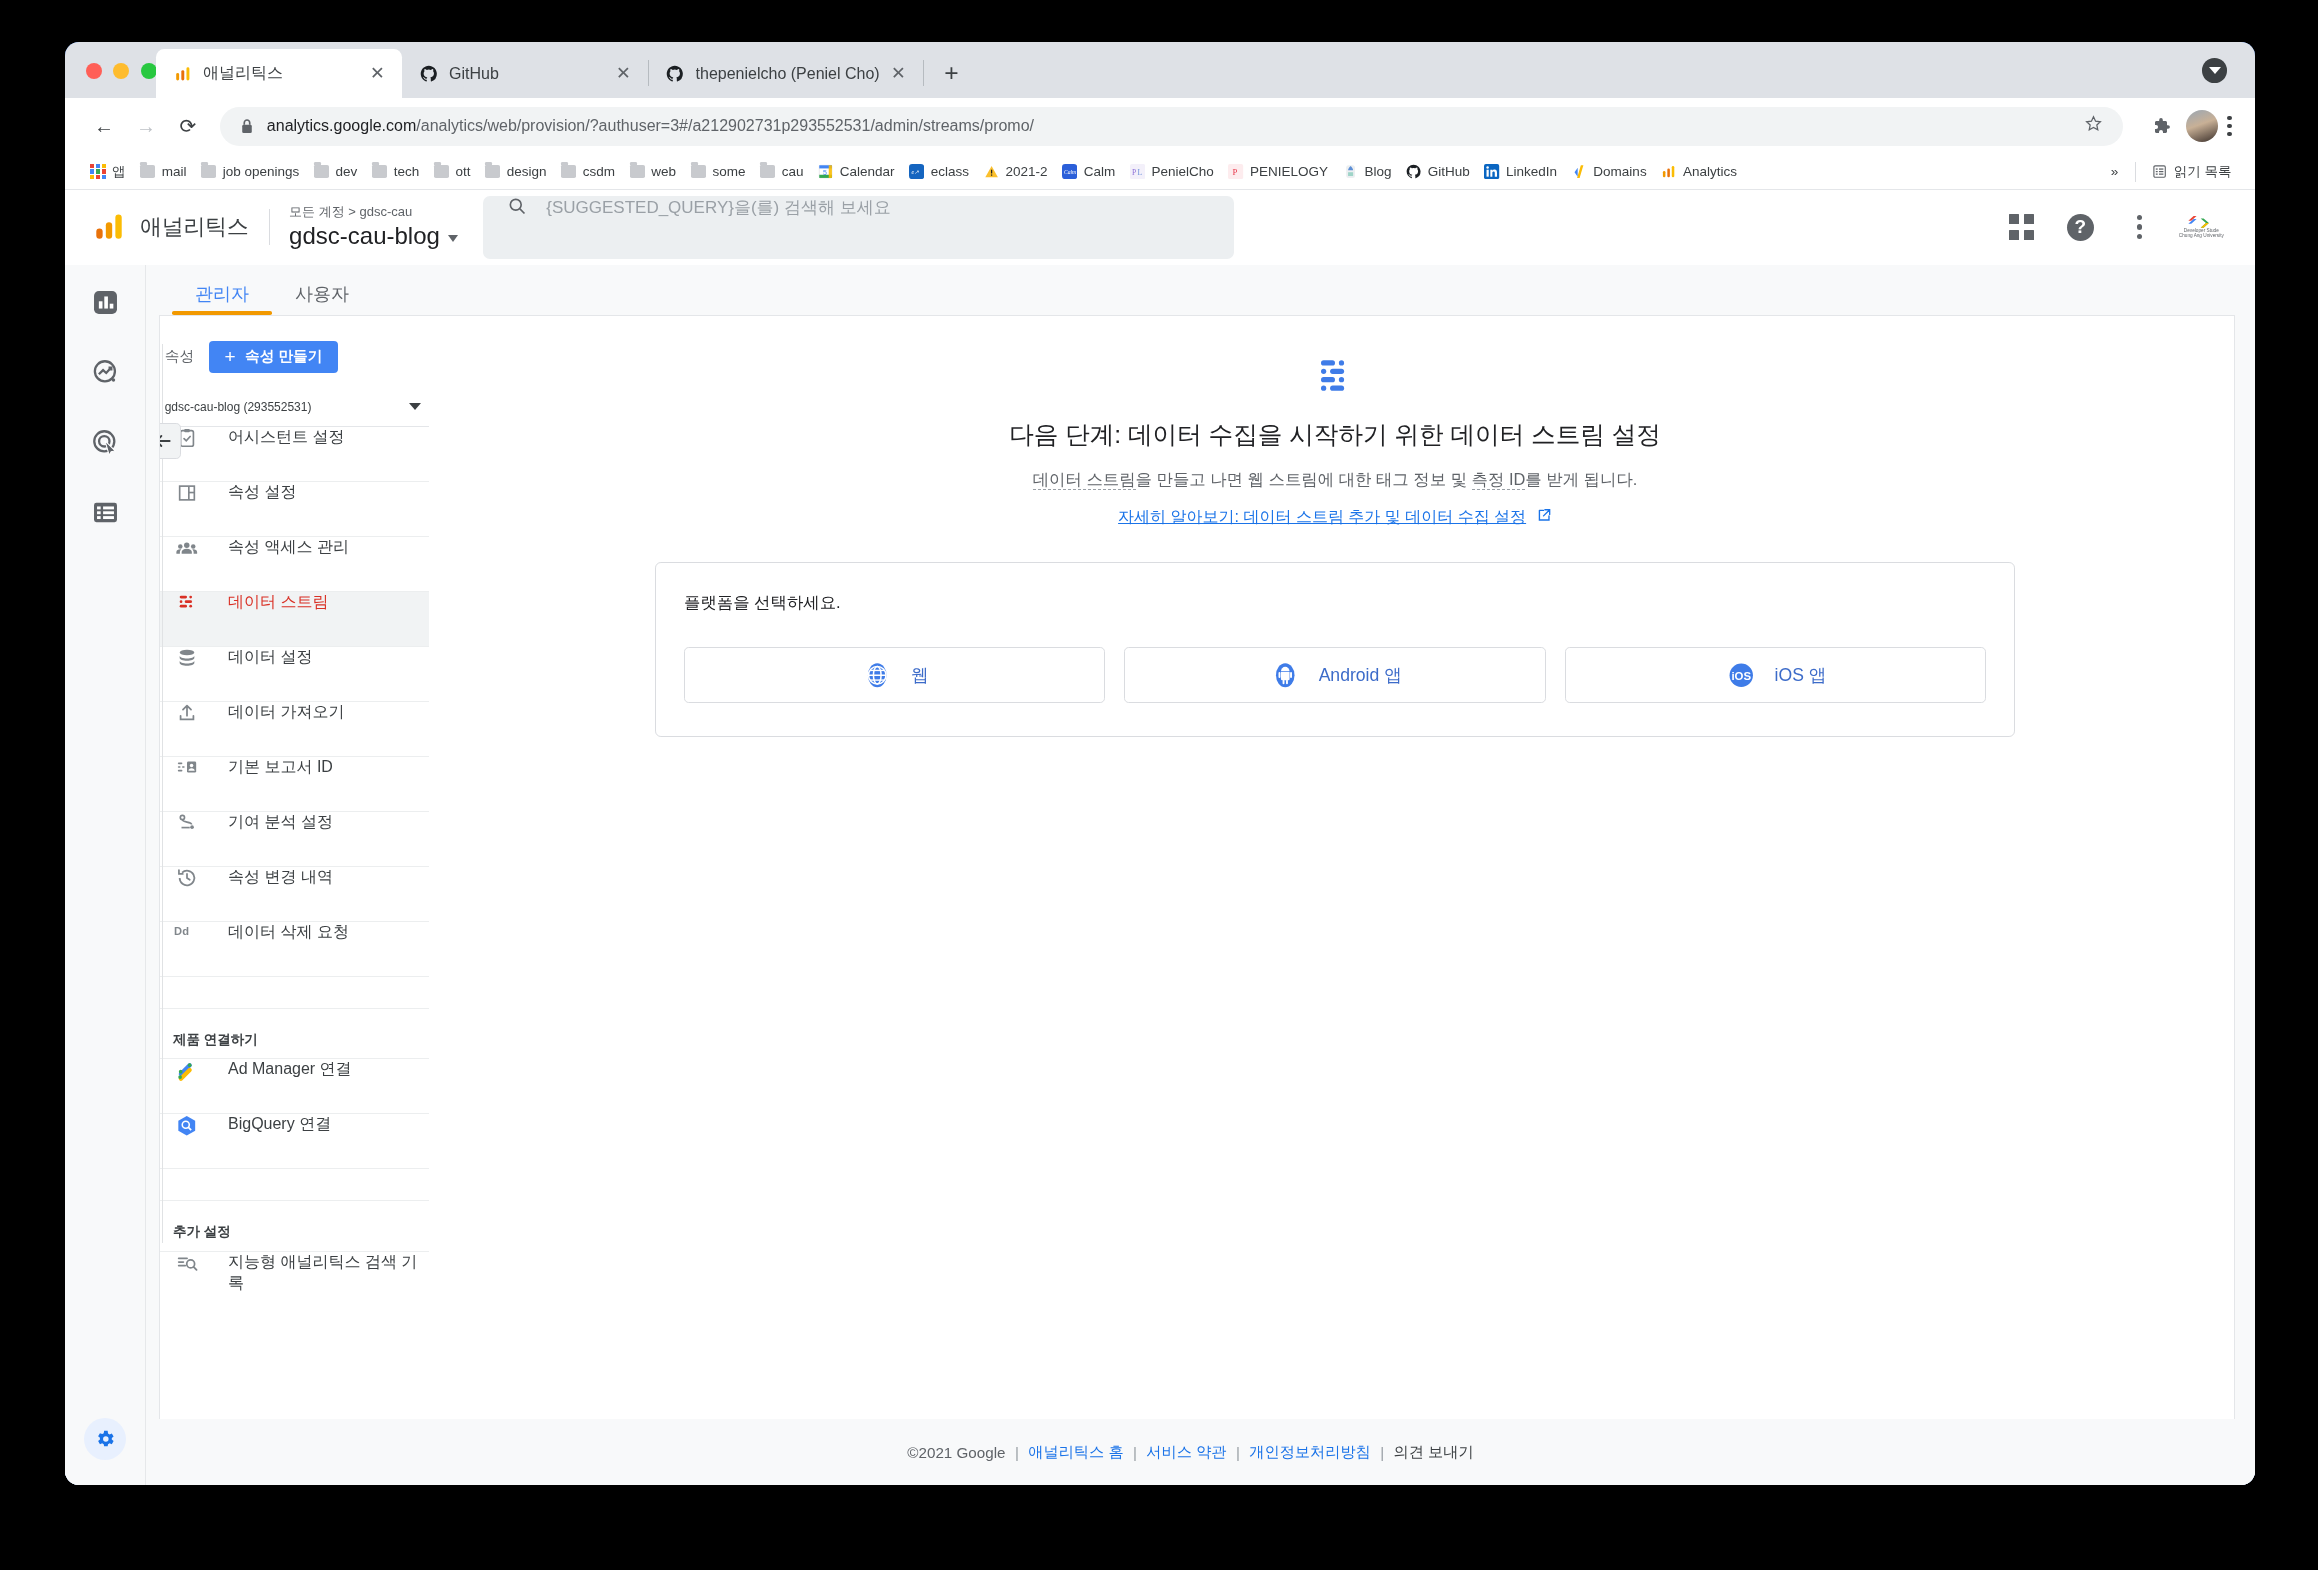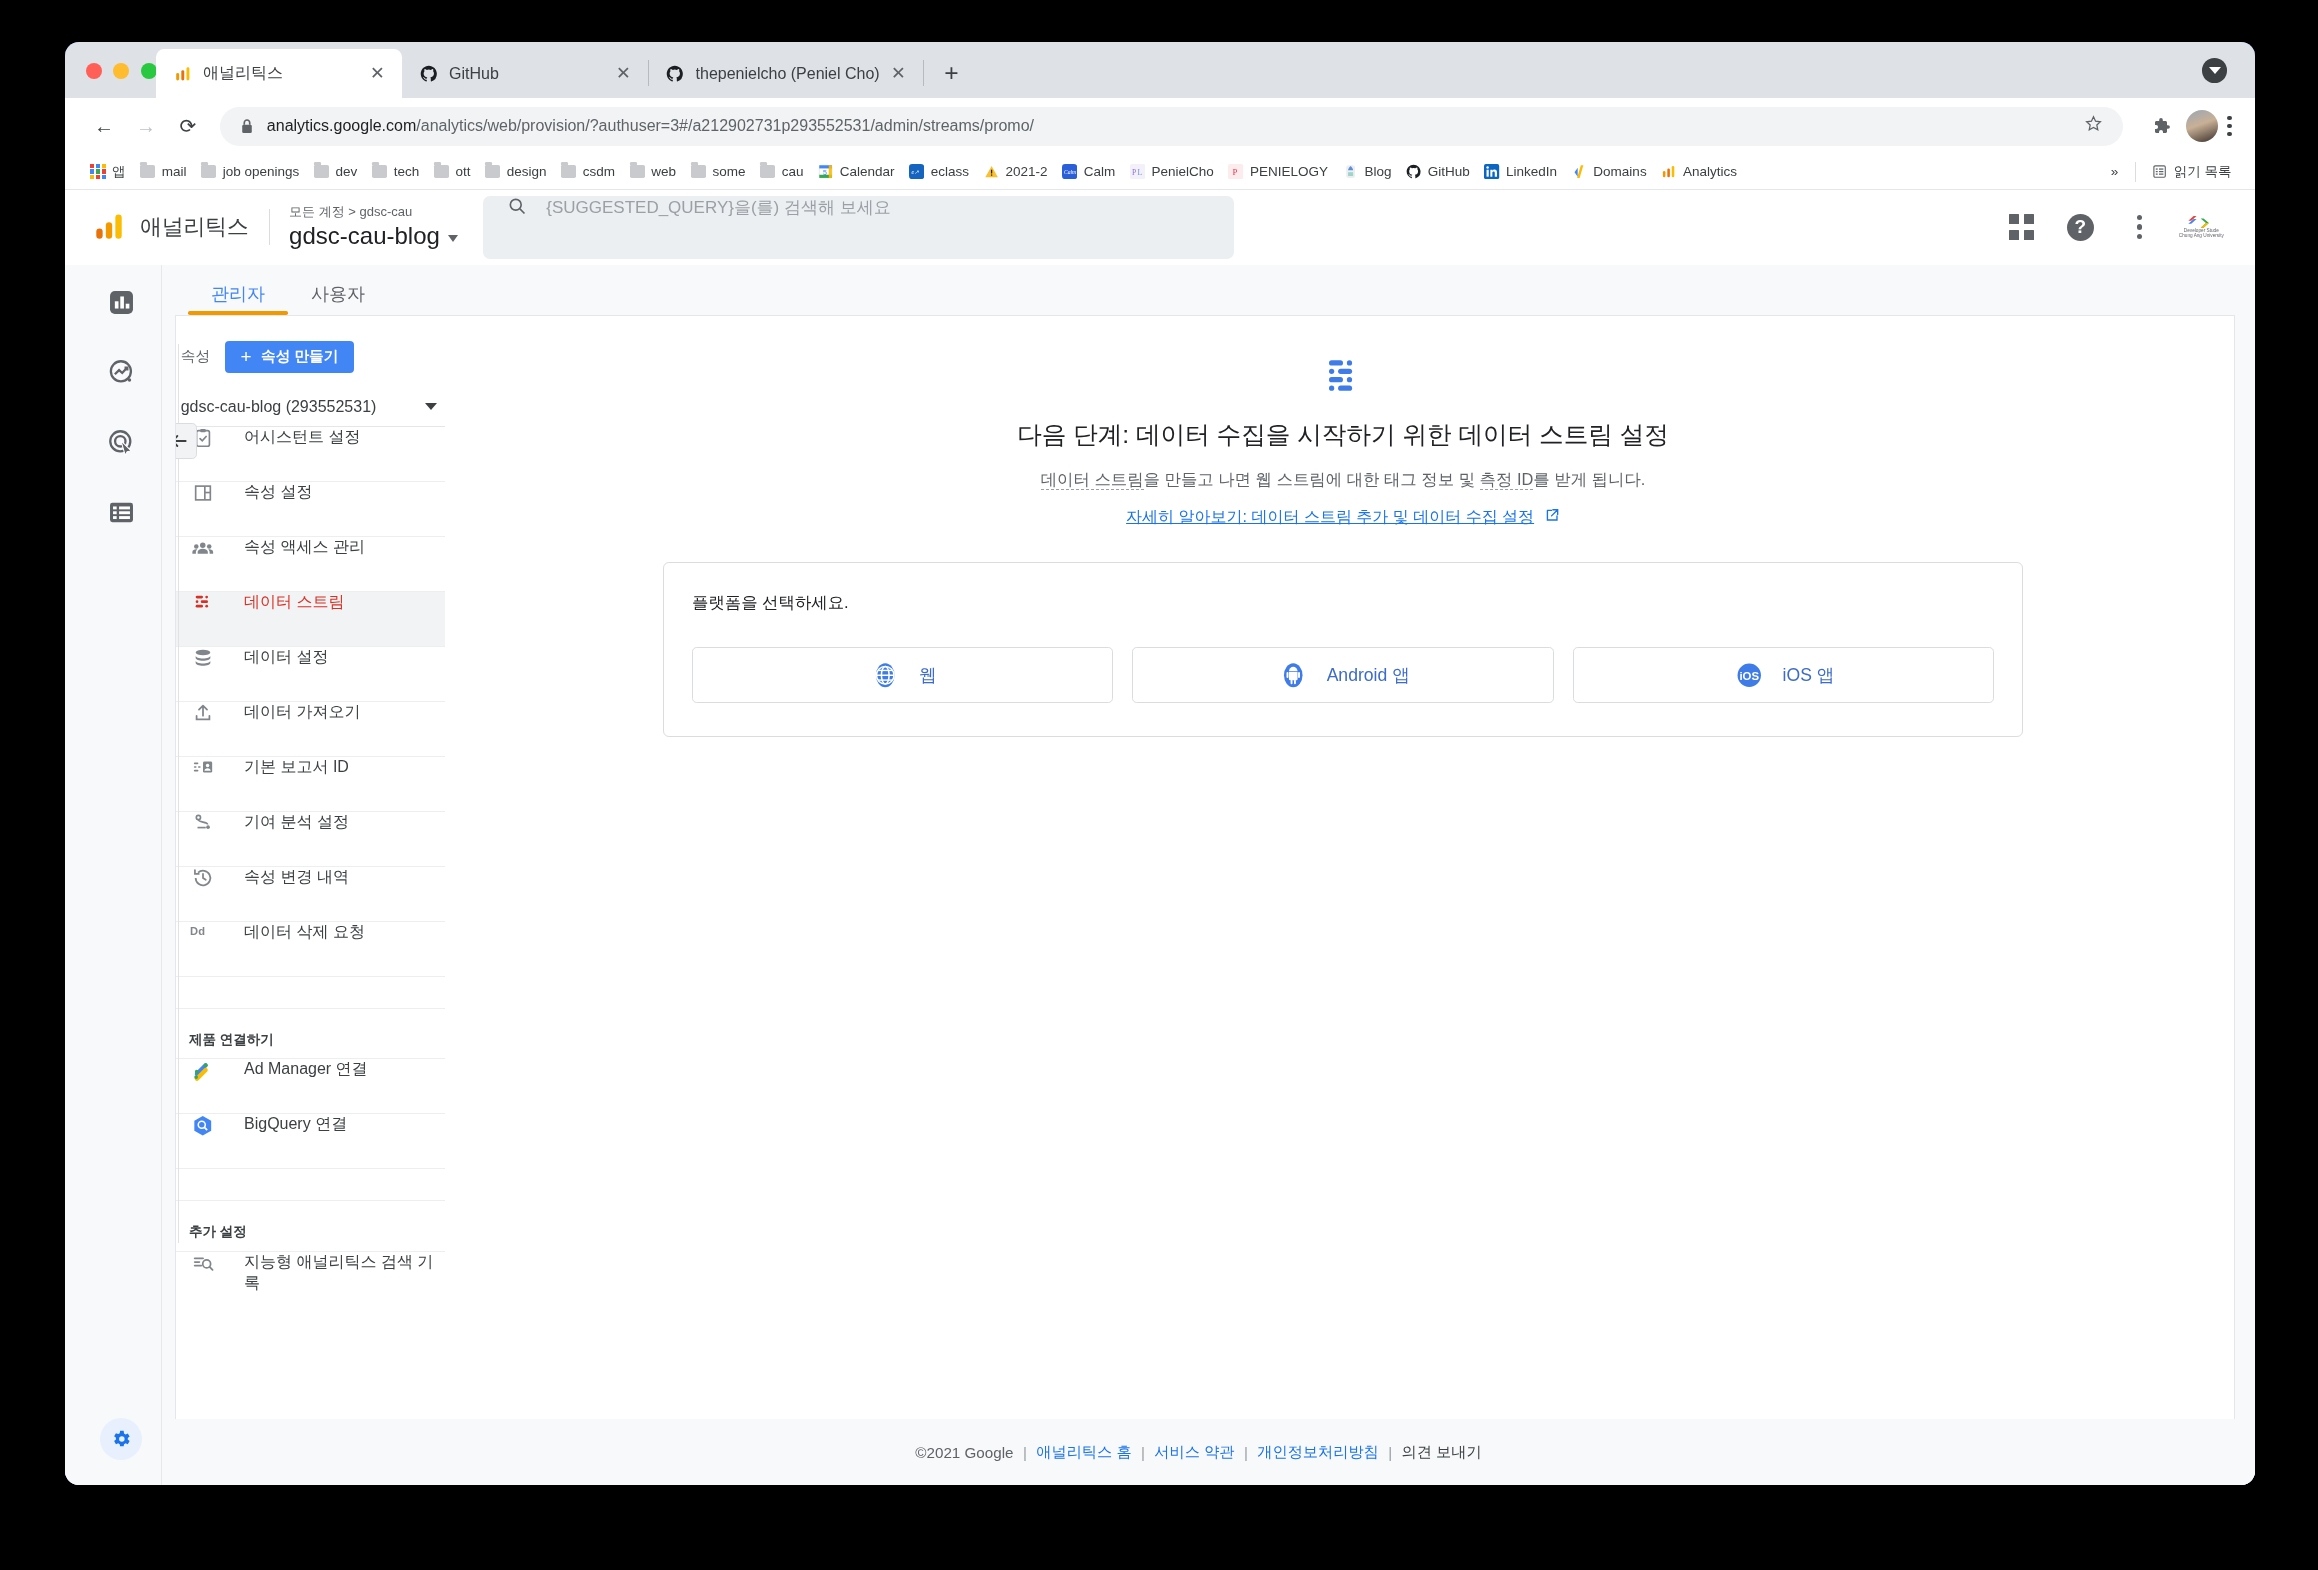--- a/index.html
+++ b/index.html
@@ -245,7 +245,7 @@
   .gdsc-sub { font-size: 4.7px; color: #5f6368; line-height: 1.05; text-align: center; white-space: nowrap; }
 
   
-  .ga-body { display: flex; height: calc(100% - 75px); background: #f8f9fa; padding-left: 16px; }
+  .ga-body { display: flex; height: calc(100% - 75px); background: #f8f9fa; }
 
   .rail {
     width: 81px;

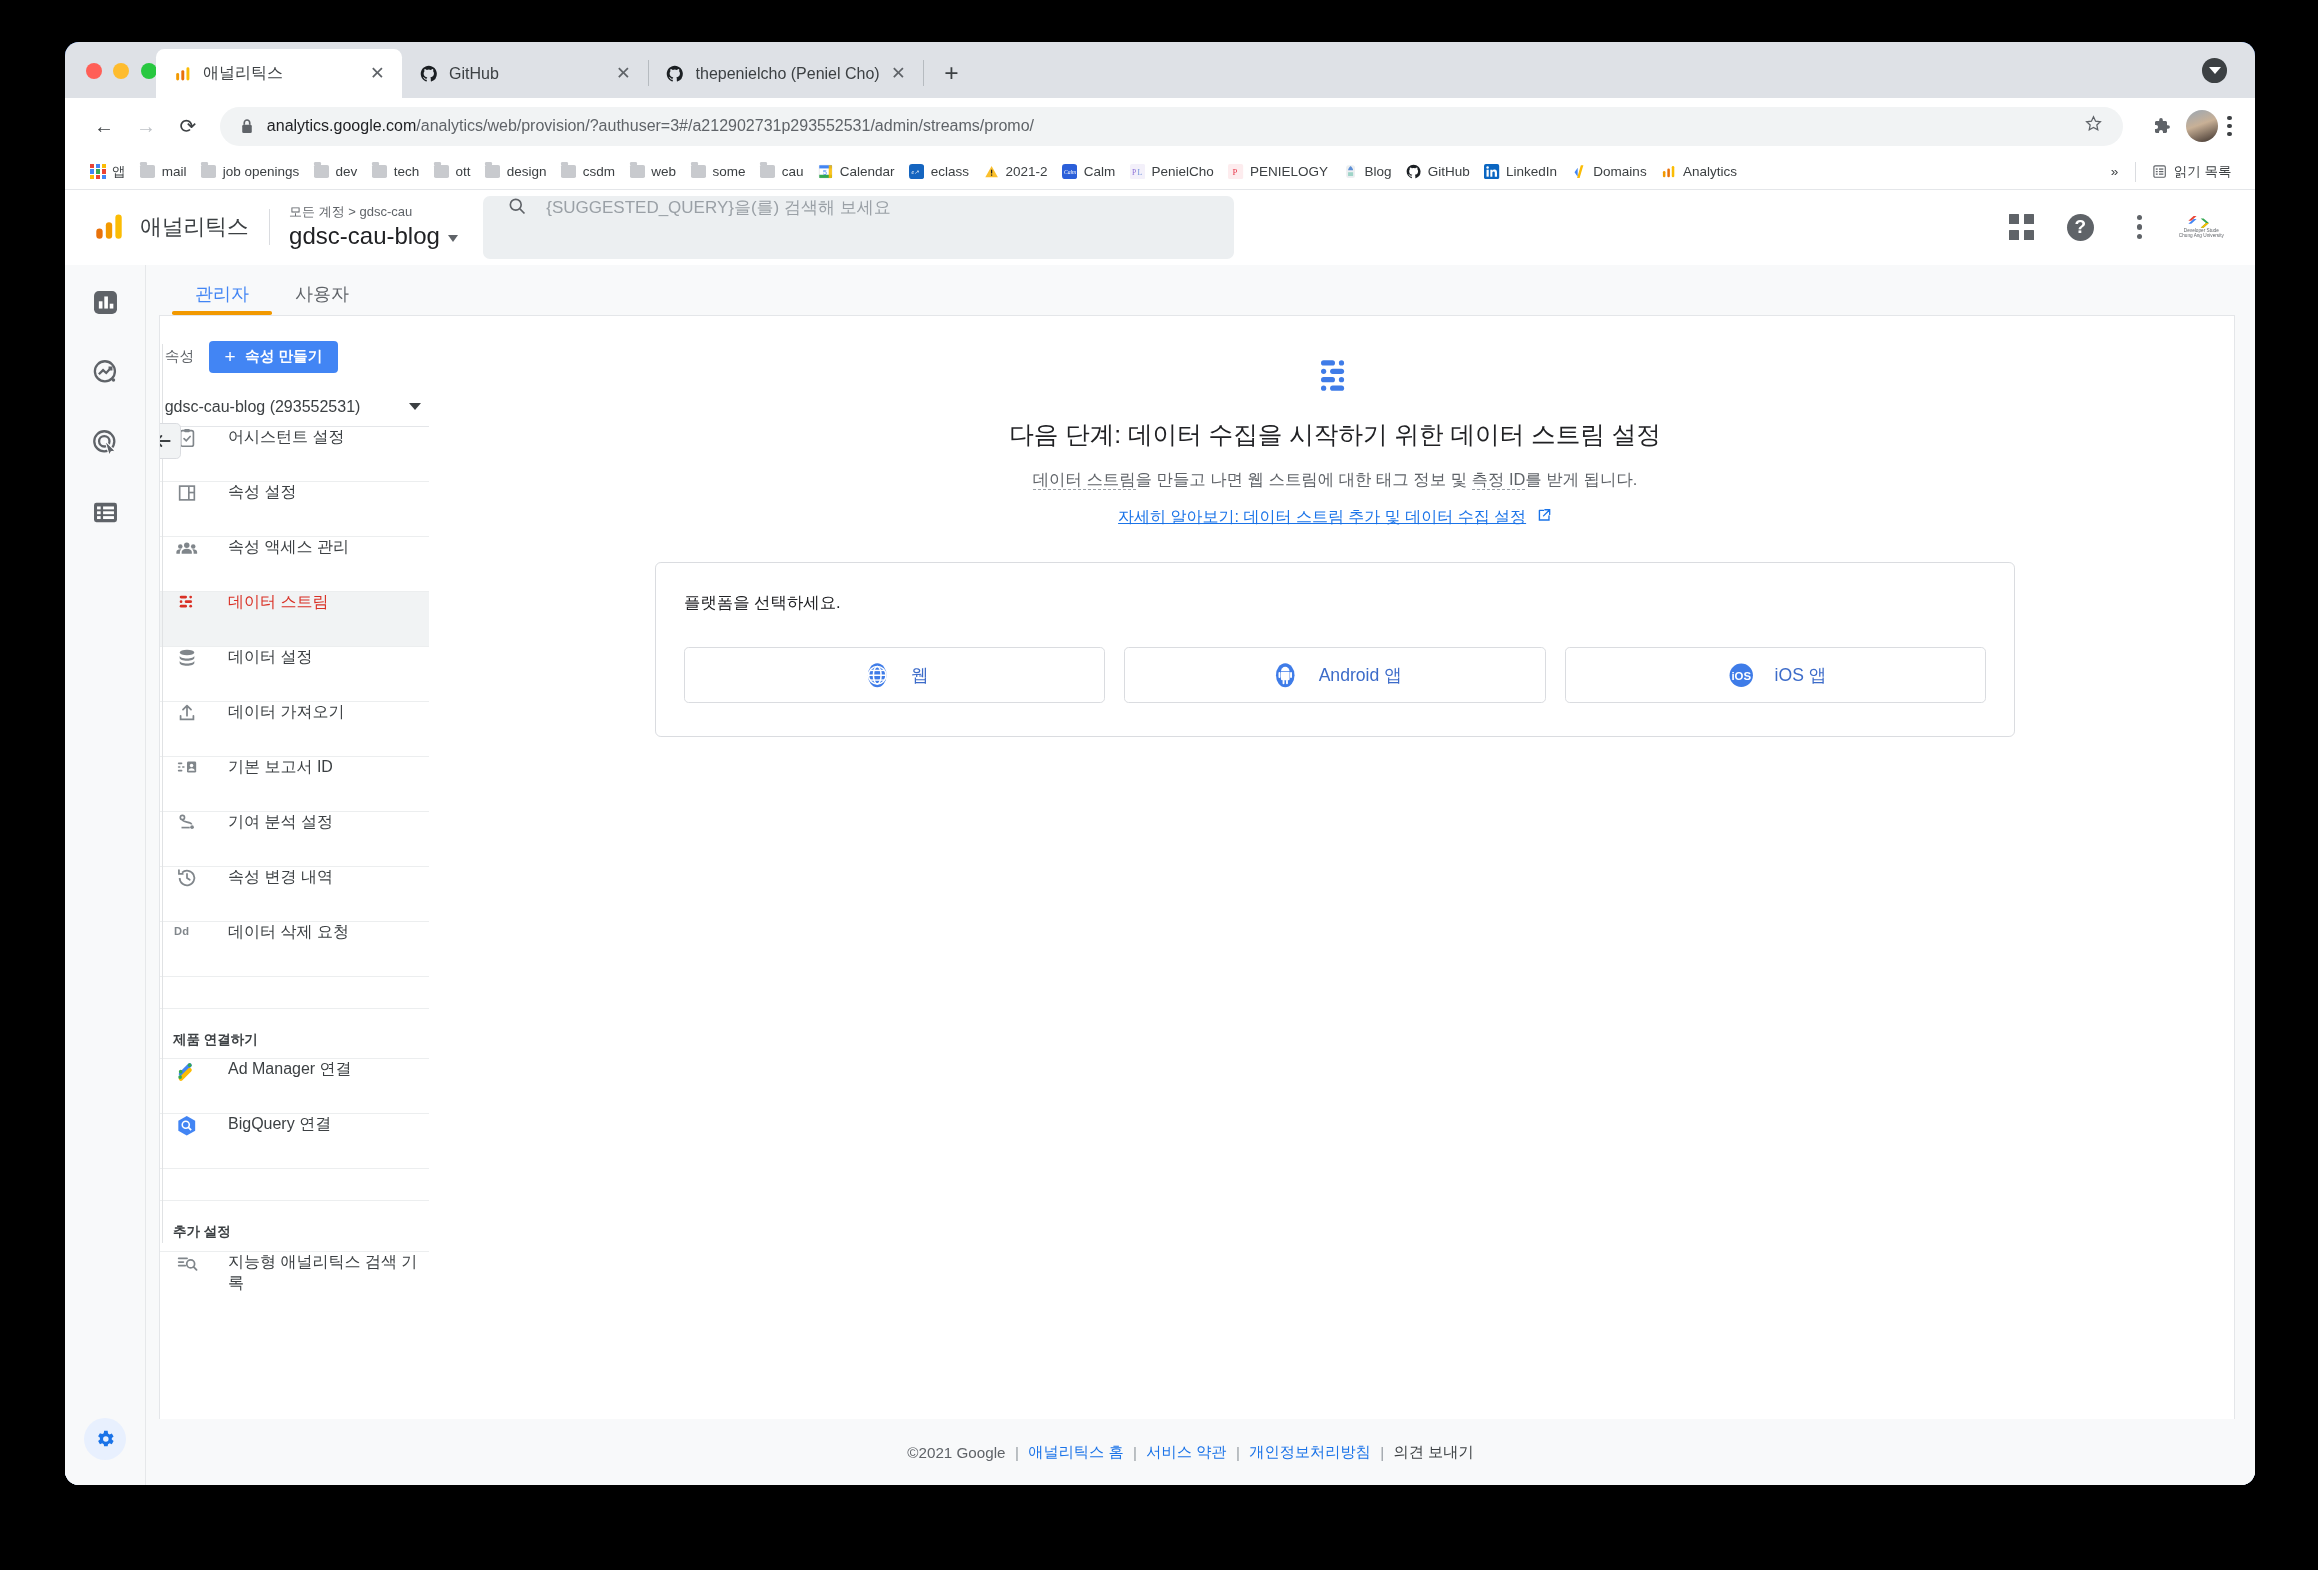--- a/index.html
+++ b/index.html
@@ -327,7 +327,7 @@
   .btn-create .plus { font-size: 19px; font-weight: 400; line-height: 1; }
   .propselect {
     display: flex; align-items: center; padding: 0 8.2px 0 4.7px;
-    height: 39px; font-size: 16px; color: #3c4043;
+    height: 39px; font-size: 12px; color: #3c4043;
     border-bottom: 0.6px solid #e4e6e9;
     margin-right: 7px;
     justify-content: center;

